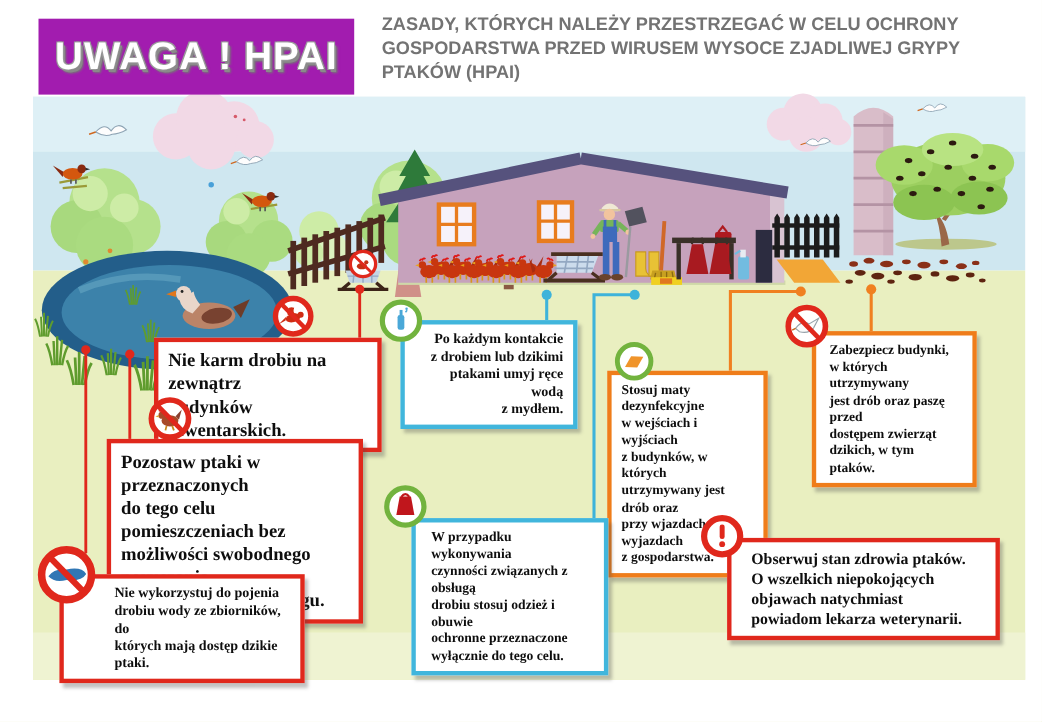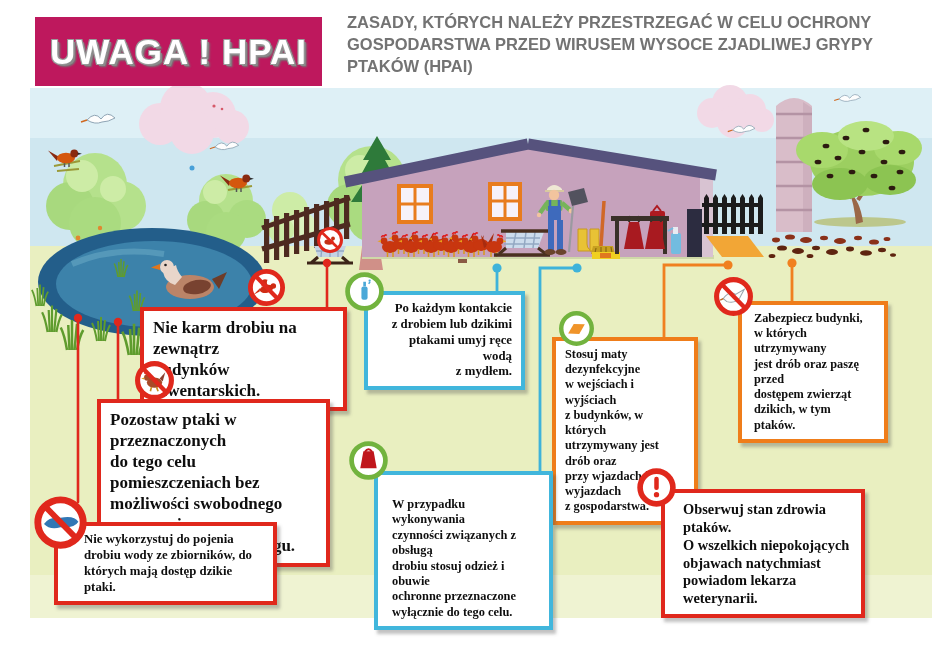--- a/index.html
+++ b/index.html
@@ -6,7 +6,7 @@
   .poster{position:relative;width:947px;height:656px;background:#ffffff;overflow:hidden;
           font-family:"Liberation Serif",serif;}
   .scene{position:absolute;left:0;top:0;z-index:1;}
-  .badge{position:absolute;left:35px;top:17px;width:287px;height:69px;background:#be185d;
+  .badge{position:absolute;left:35px;top:17px;width:287px;height:69px;background:#a21caf;
          display:flex;align-items:center;justify-content:center;z-index:2;}
   .badge span{font-family:"Liberation Sans",sans-serif;font-weight:bold;font-size:35px;color:#ffffff;
          letter-spacing:1px;

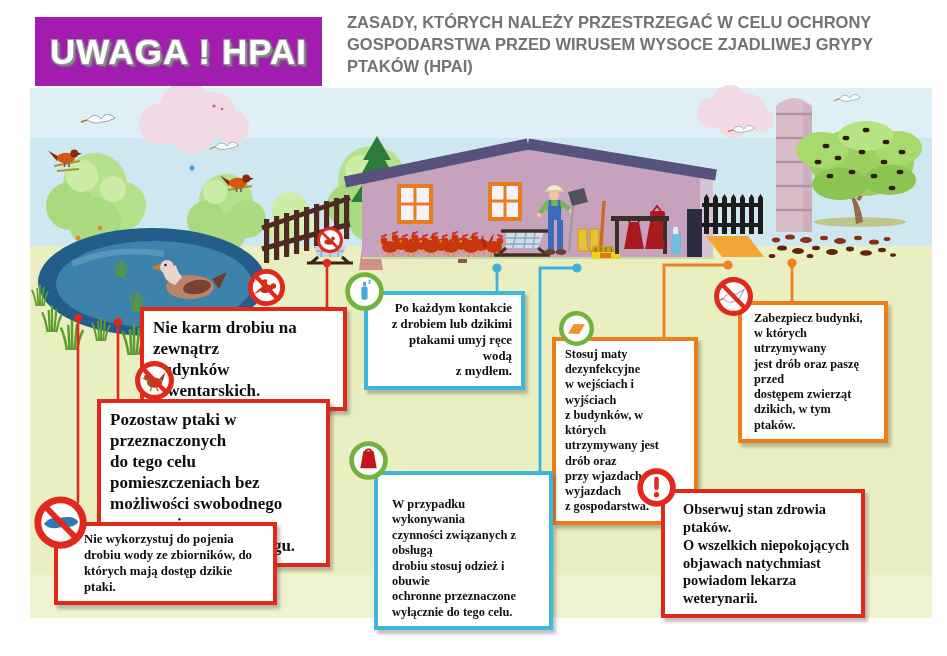--- a/index.html
+++ b/index.html
@@ -25,7 +25,7 @@
   .c4 p{font-size:12.8px;text-align:right;}
   .c5 p{font-size:12.3px;}
   .c6 p{font-size:12.3px;padding-left:12px;}
-  .c7 p{font-size:12.4px;padding-left:14px;margin-top:16px;}
+  .c7 p{font-size:12.4px;padding-left:14px;}
   .c8 p{font-size:14.4px;padding-left:18px;padding-top:8px;}
   .icon-badge{position:absolute;z-index:4;line-height:0;}
 </style>

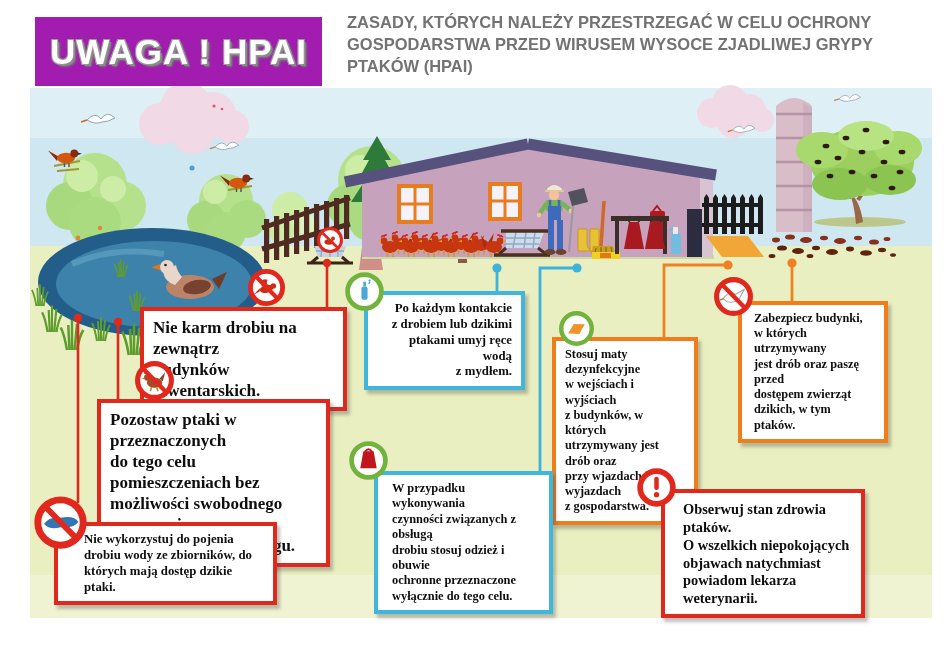--- a/index.html
+++ b/index.html
@@ -417,7 +417,7 @@
 ochronne przeznaczone
 wyłącznie do tego celu.</p>
   </div>
-  <div class="callout red c8" style="left:661px;top:489px;width:204px;">
+  <div class="callout red c8" style="left:661px;top:489px;width:248px;">
     <p>Obserwuj stan zdrowia ptaków.
 O wszelkich niepokojących
 objawach natychmiast

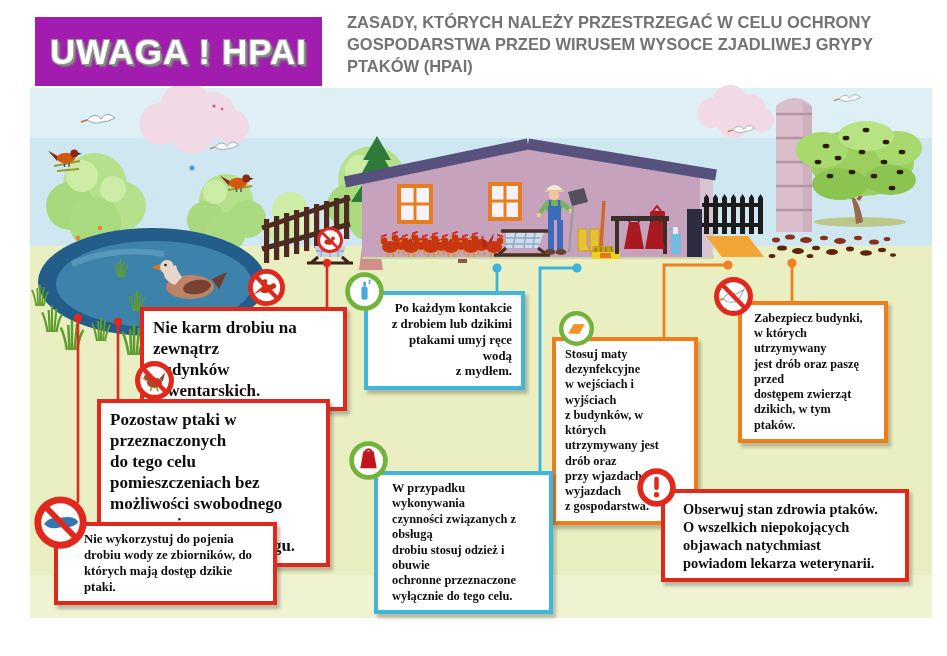--- a/index.html
+++ b/index.html
@@ -21,7 +21,7 @@
   .callout.blue{border-color:#41b6dc;}
   .callout p{margin:0;padding:6px 9px;font-weight:bold;font-size:17px;line-height:1.24;color:#0e0e0e;
              white-space:pre-line;}
-  .c3 p{padding-left:26px;font-size:12.8px;}
+  .c3 p{padding-left:26px;font-size:12.8px;margin-left:20px;}
   .c4 p{font-size:12.8px;text-align:right;}
   .c5 p{font-size:12.3px;}
   .c6 p{font-size:12.3px;padding-left:12px;}

